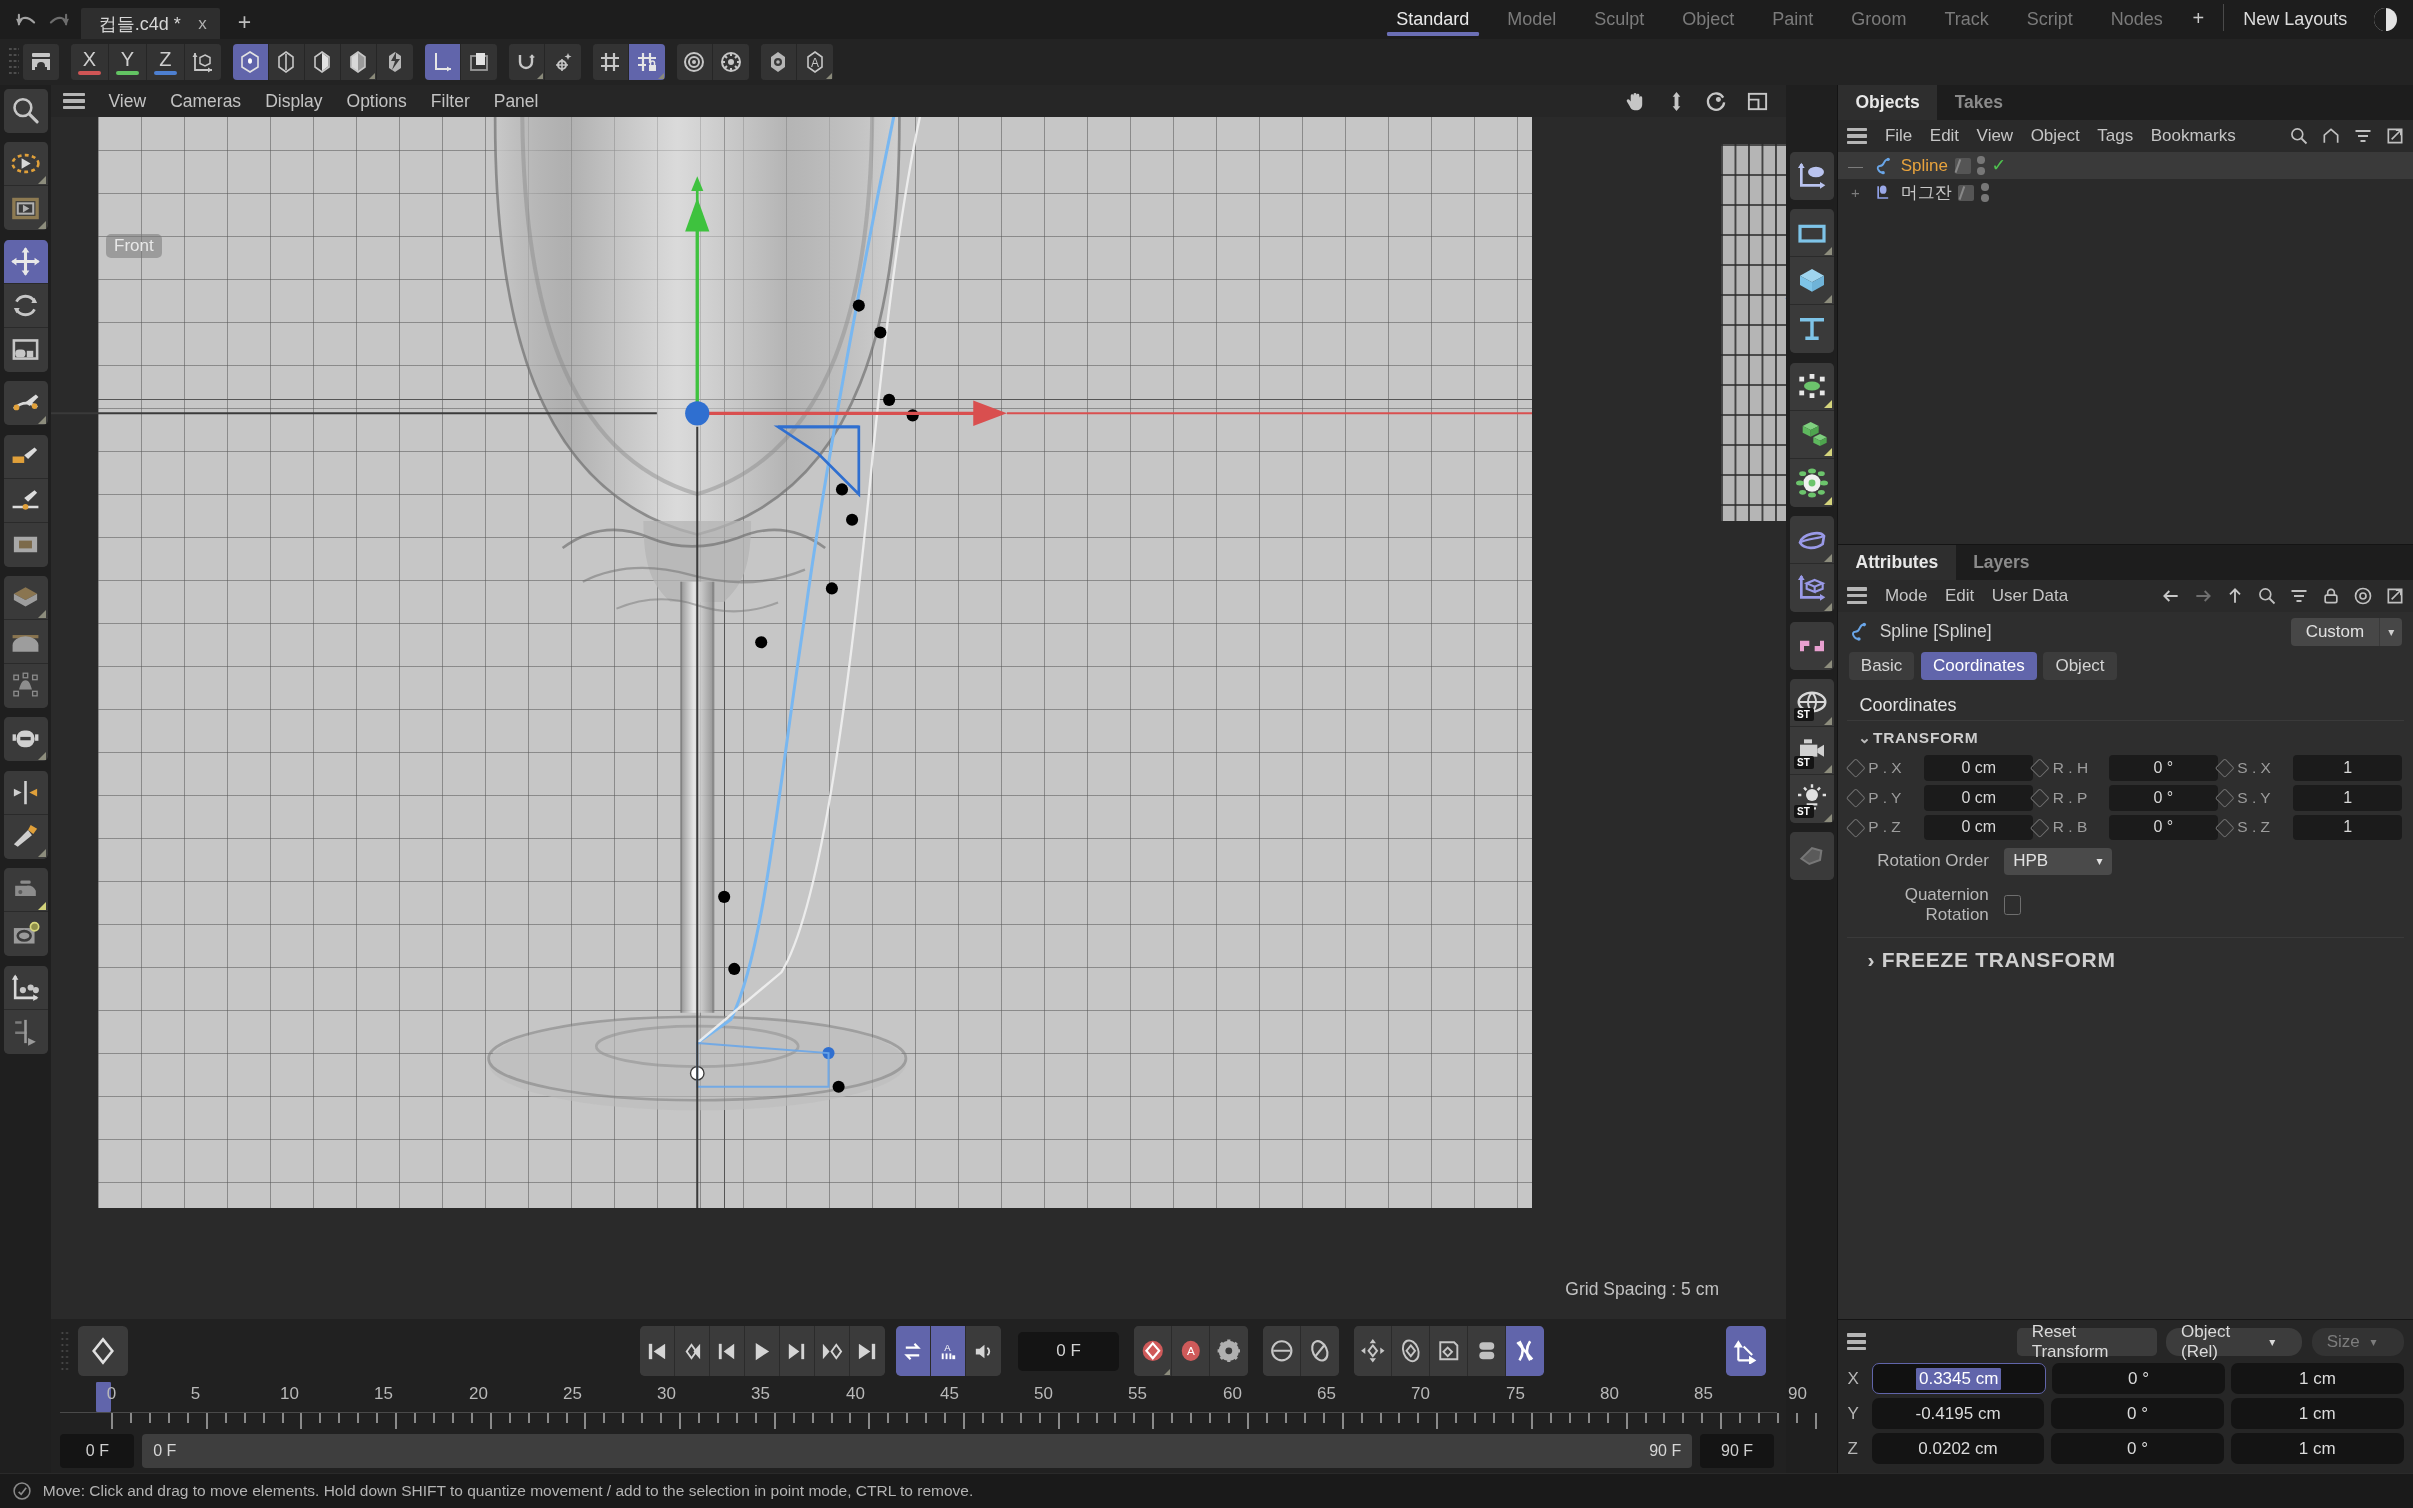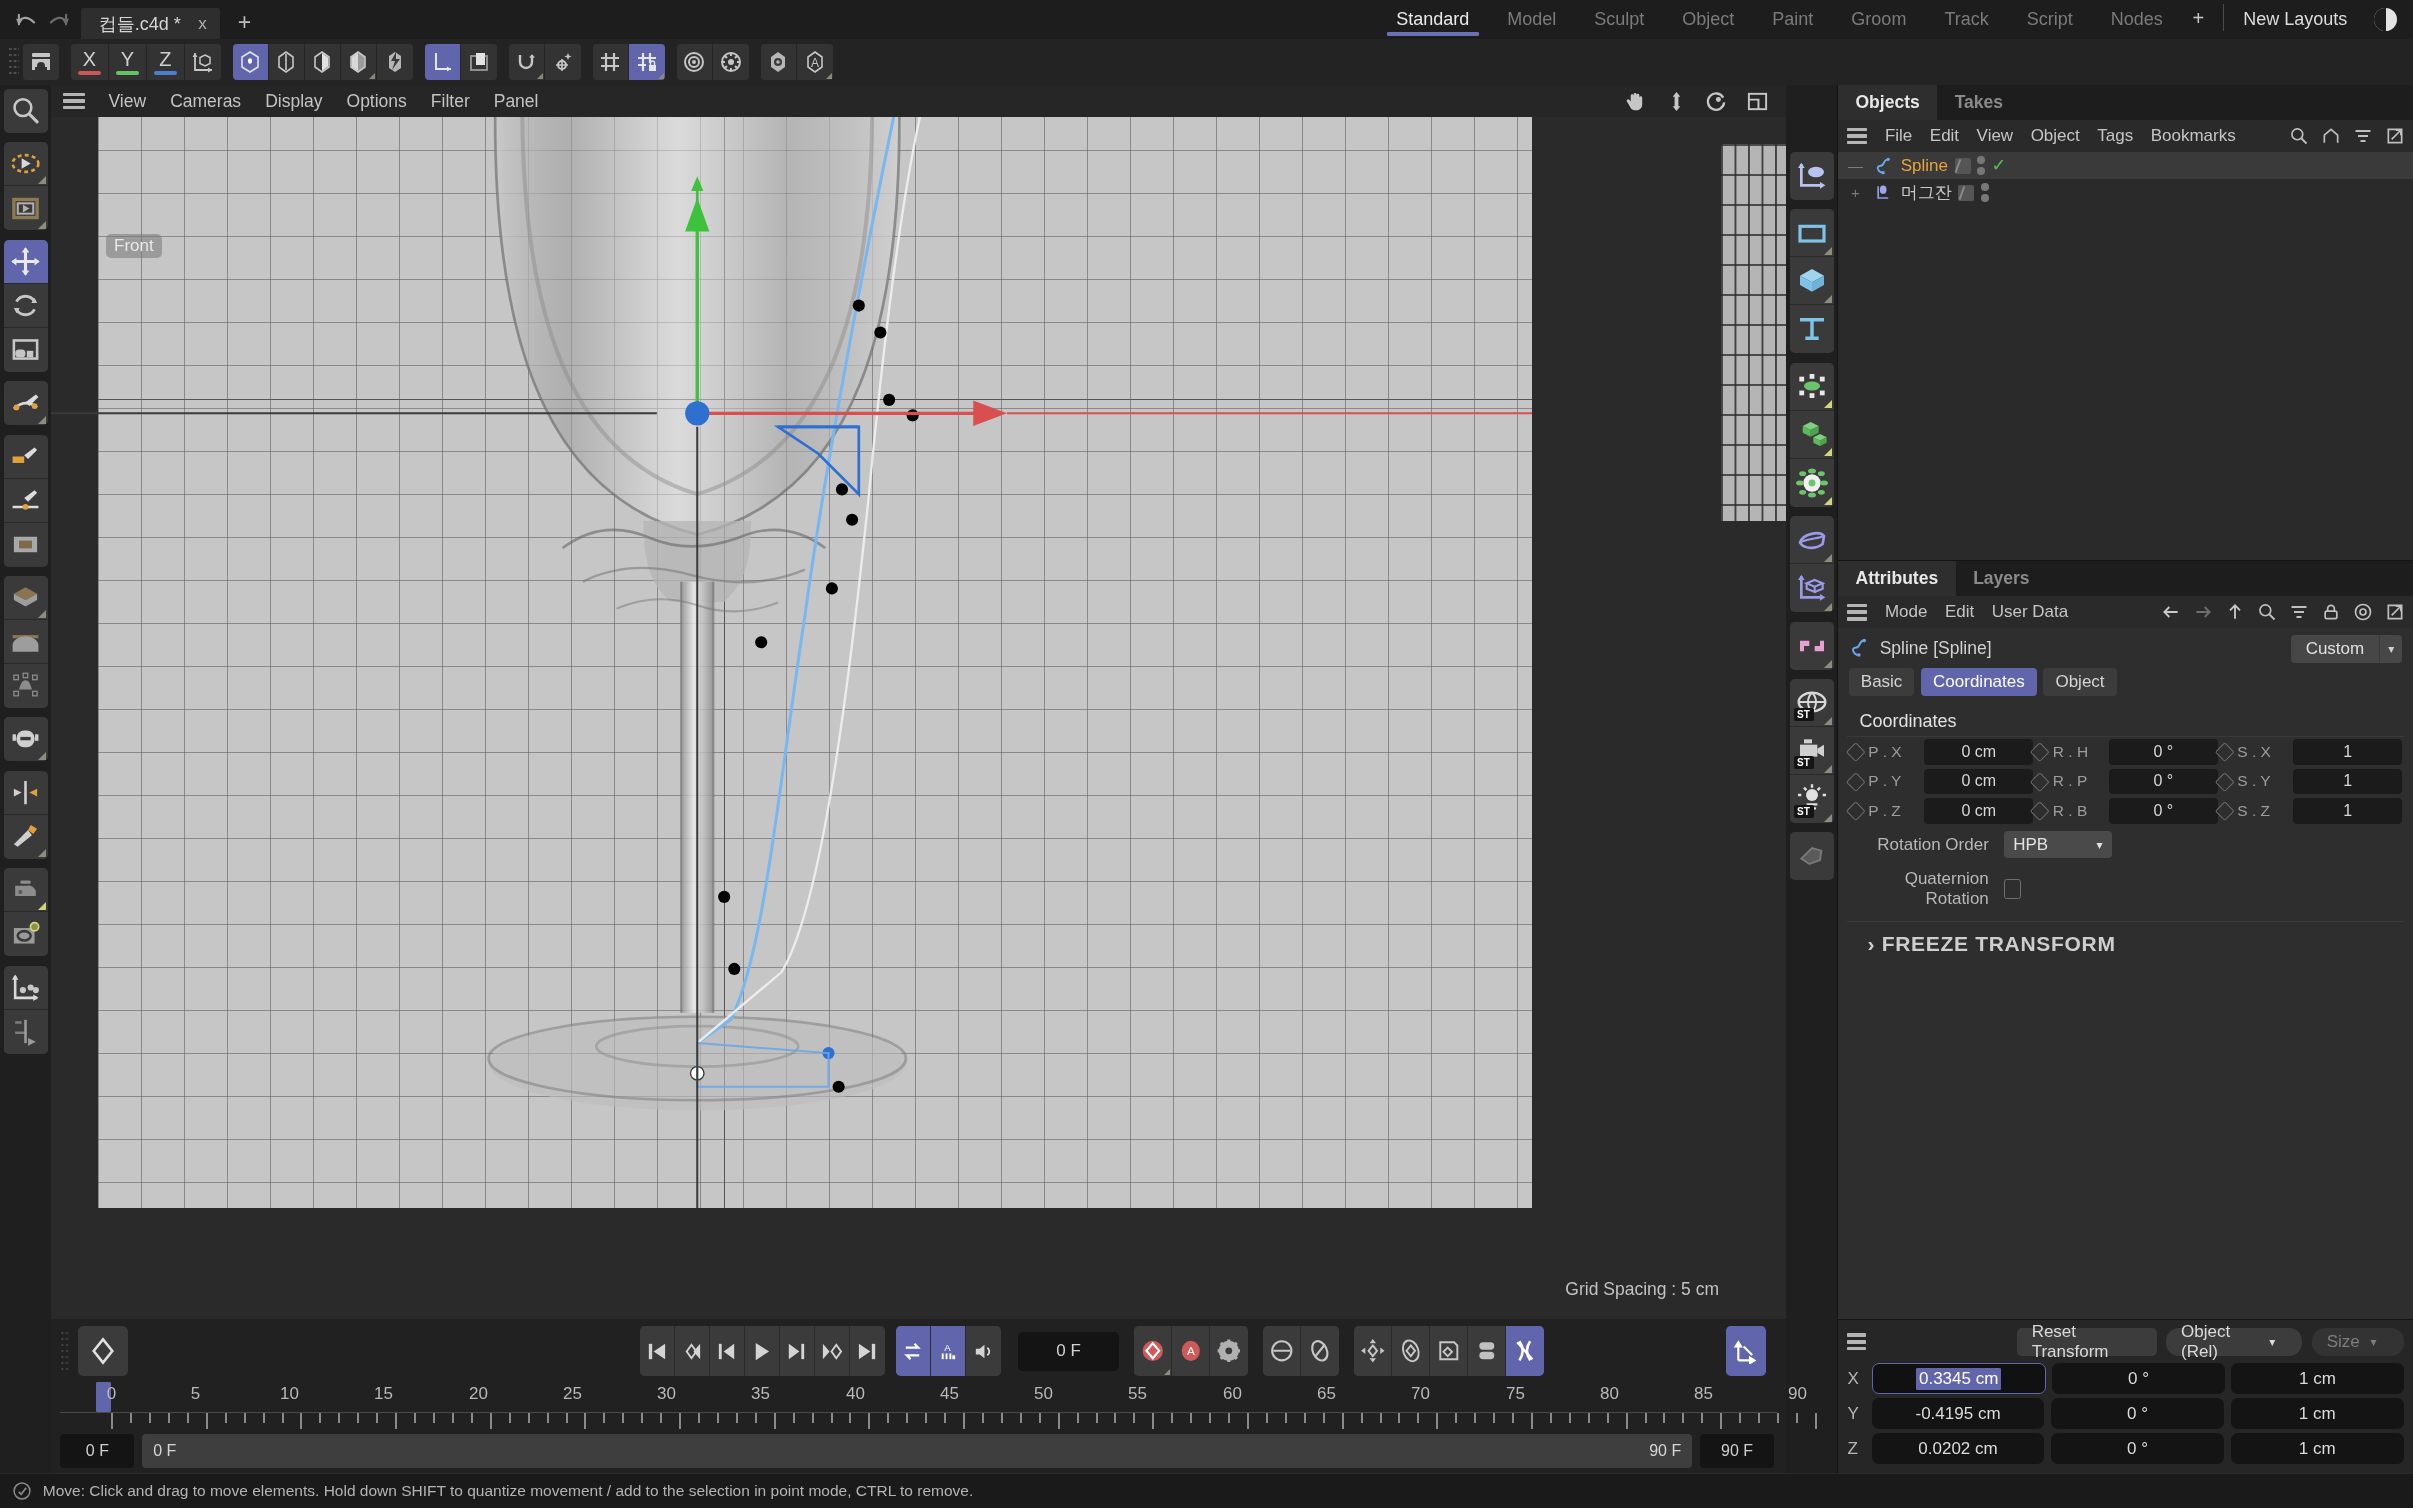--- a/index.html
+++ b/index.html
@@ -1240,6 +1240,7 @@
           <div class="pill">Object</div>
         </div>
         <div class="sect-title">Coordinates</div>
+        <div class="grp-title"><span class="chev">⌄</span><span>TRANSFORM</span></div>
 
         <div class="xrow">
           <div class="xcell">

